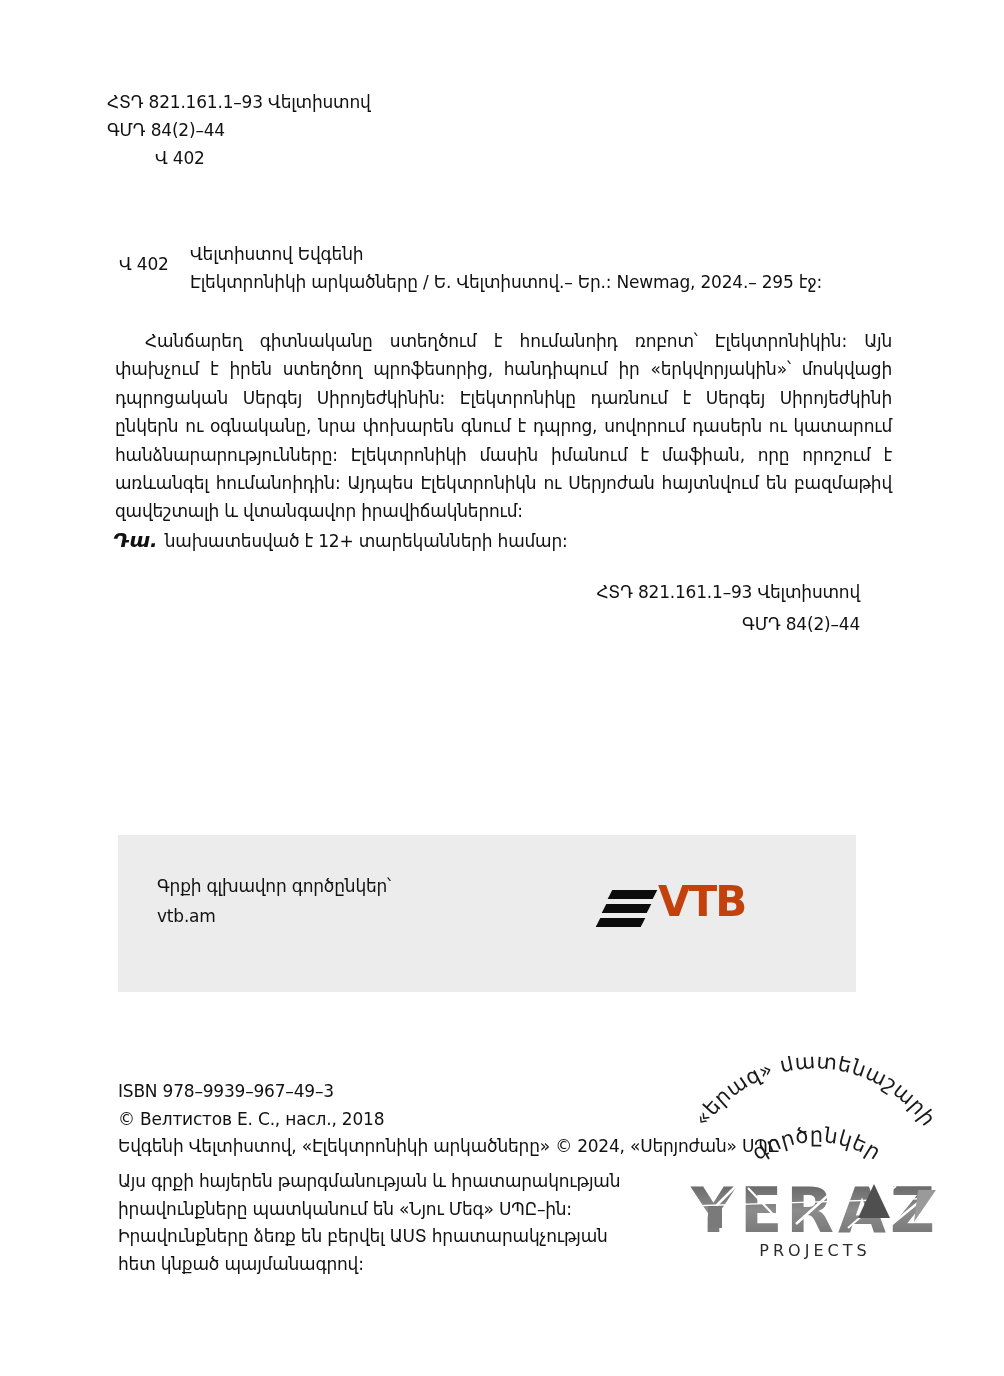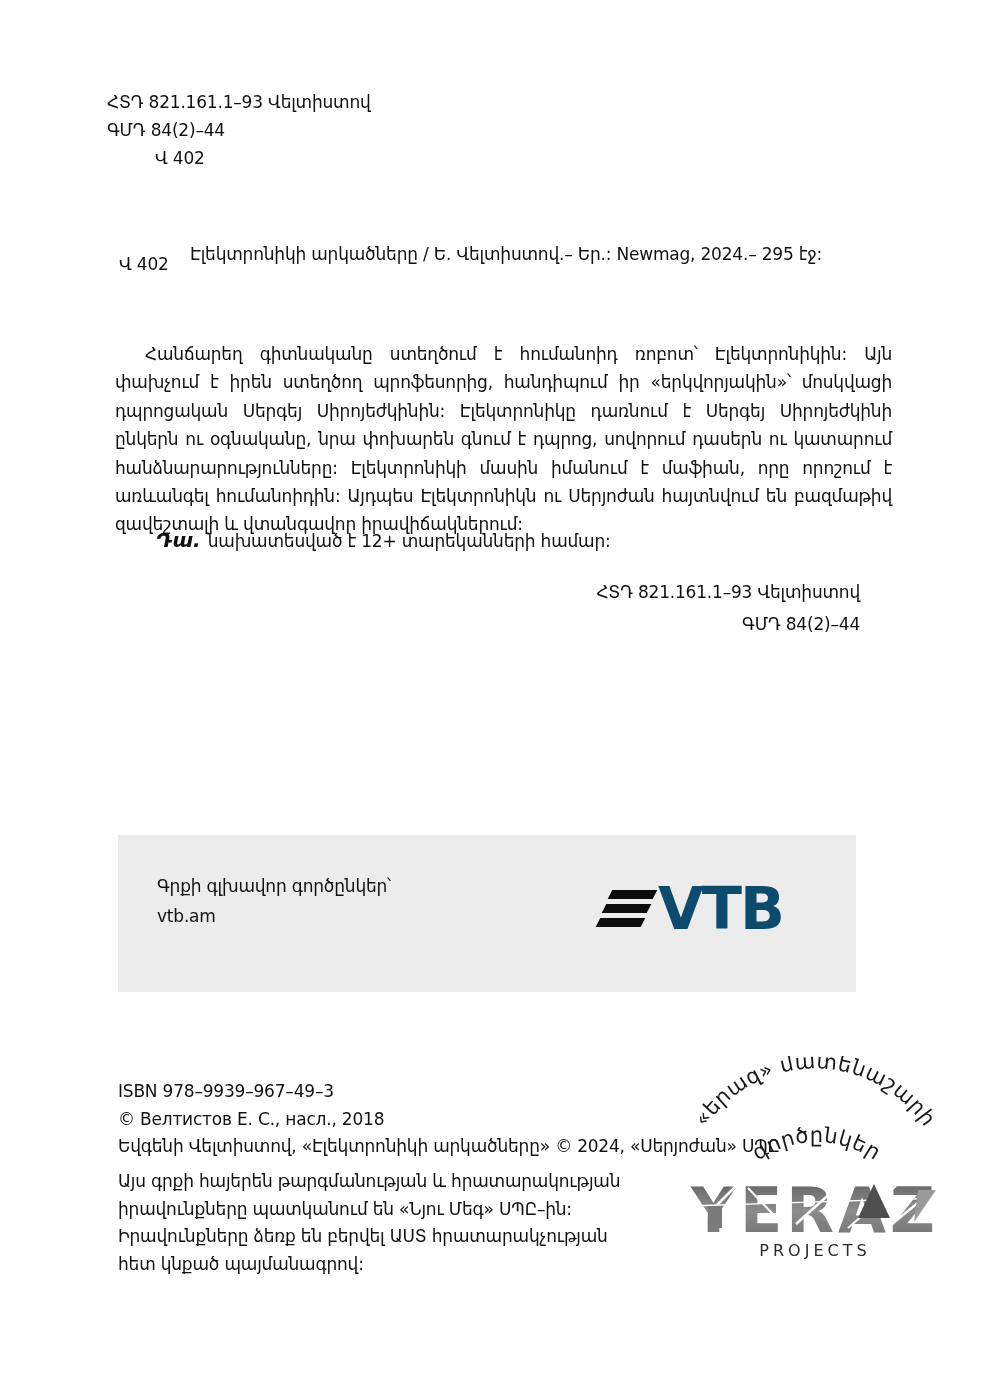--- a/index.html
+++ b/index.html
@@ -74,6 +74,7 @@
   <div class="catalog txt">
     <div class="catalog-code">Վ 402</div>
     <div class="catalog-desc">
+      <div>Վելտիստով Եվգենի</div>
       <div>Էլեկտրոնիկի արկածները / Ե. Վելտիստով.– Եր.: Newmag, 2024.– 295 էջ:</div>
     </div>
   </div>

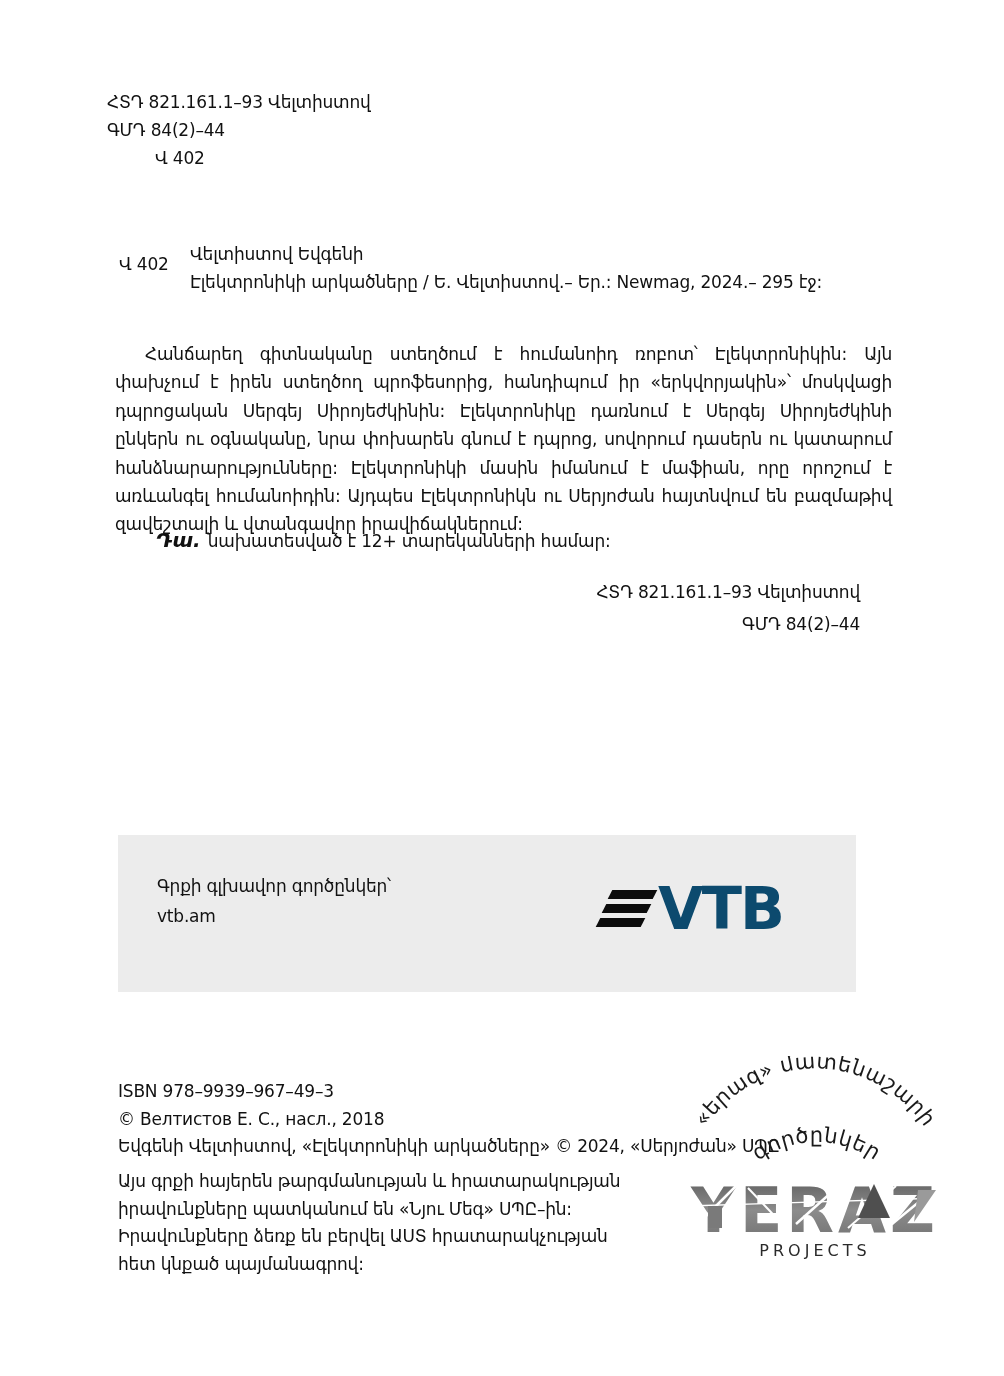--- a/index.html
+++ b/index.html
@@ -26,7 +26,7 @@
 
   
   .annotation {
-    position:absolute; left:115px; top:340px; width:777px;
+    position:absolute; left:115px; top:327px; width:777px;
     line-height:28.4px; text-align:justify; text-indent:30px;
   }
 

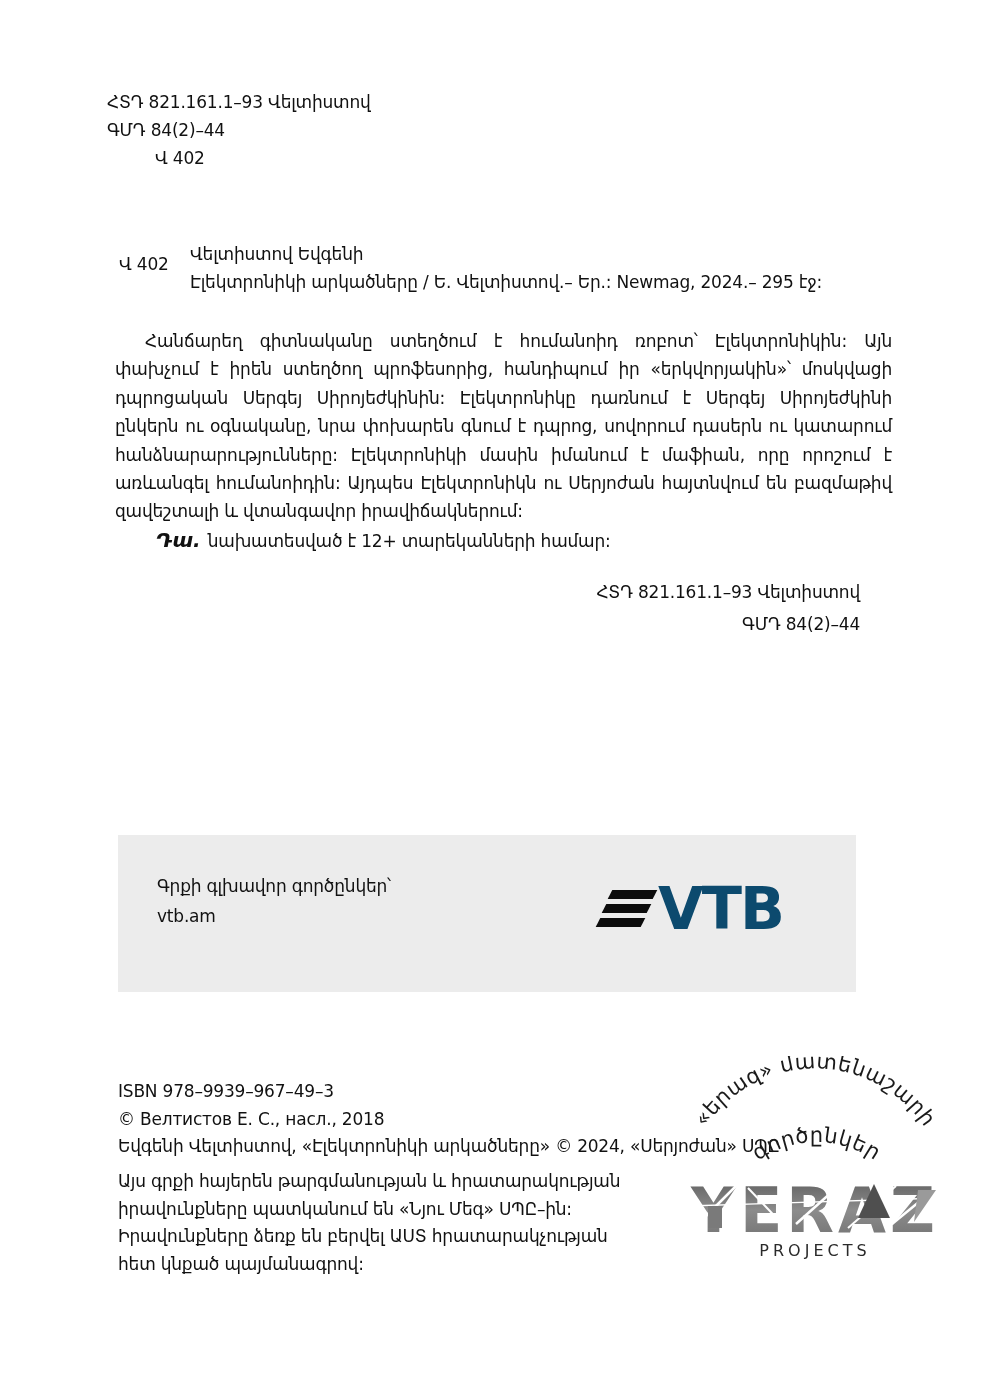--- a/index.html
+++ b/index.html
@@ -31,7 +31,7 @@
   }
 
   
-  .age-note { position:absolute; left:113px; top:528px;margin-left:43px; }
+  .age-note { position:absolute; left:113px; top:528px; }
   .age-lead { font-style:italic; font-weight:bold; font-size:20px; margin-right:7px; letter-spacing:0; }
 
   

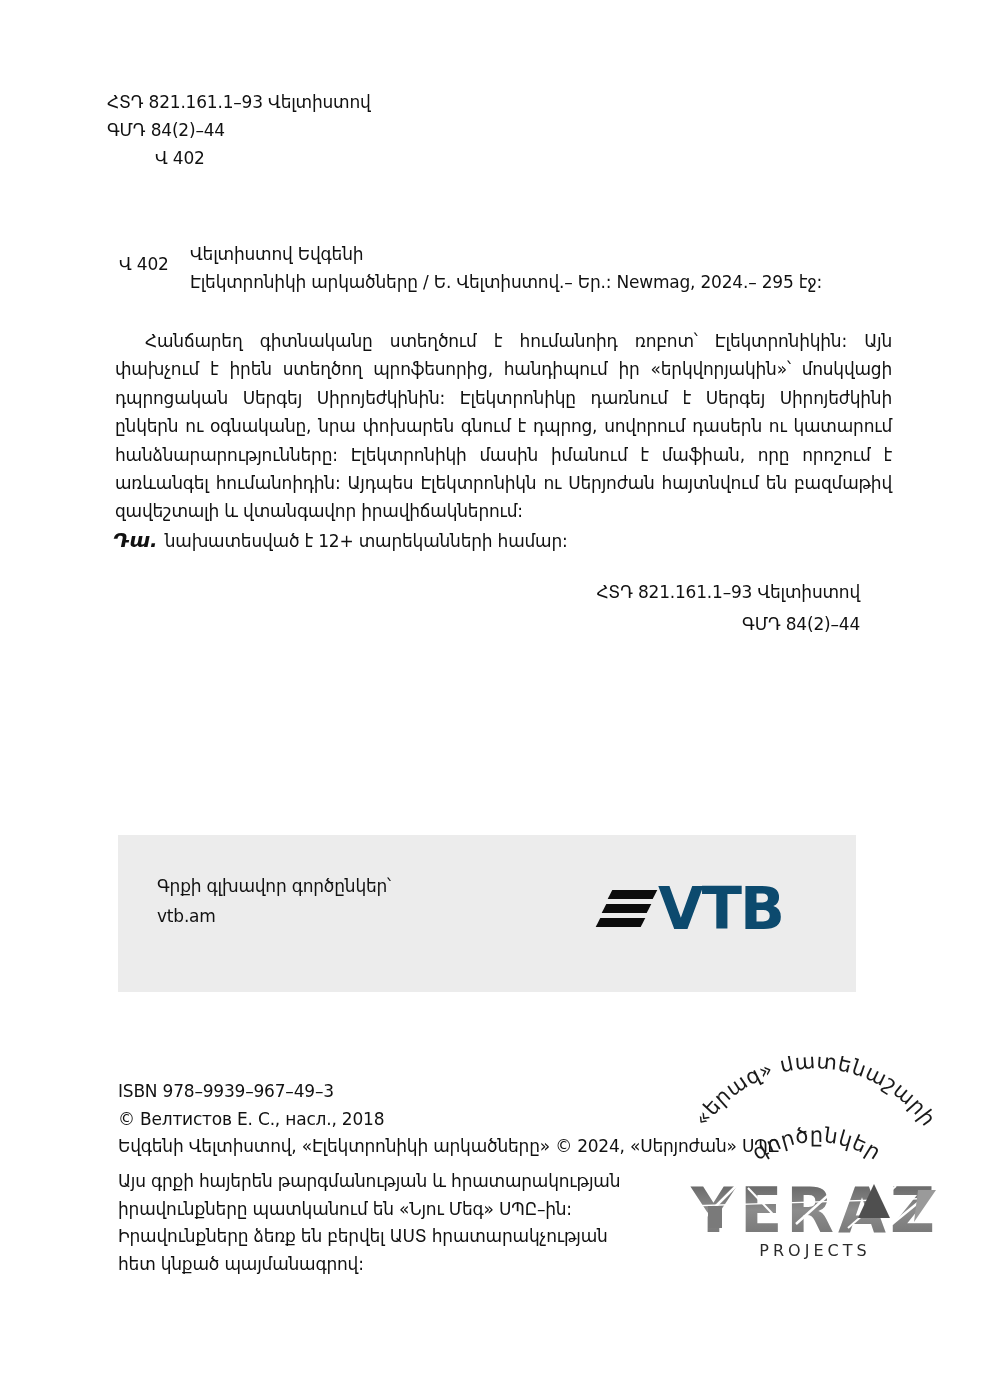--- a/index.html
+++ b/index.html
@@ -49,7 +49,7 @@
   .vtb-stripe.s1 { margin-left:12px; }
   .vtb-stripe.s2 { margin-left:6px; }
   .vtb-stripe.s3 { margin-left:0; }
-  .vtb-text { font-size:59px; font-weight:bold; line-height:0.82; letter-spacing:-2px; color:#0c4a6e; }
+  .vtb-text { font-size:42px; font-weight:bold; line-height:0.82; letter-spacing:-2px; color:#c2410c; }
 
   
   .imprint { position:absolute; left:118px; top:1078px; line-height:27.5px; }

